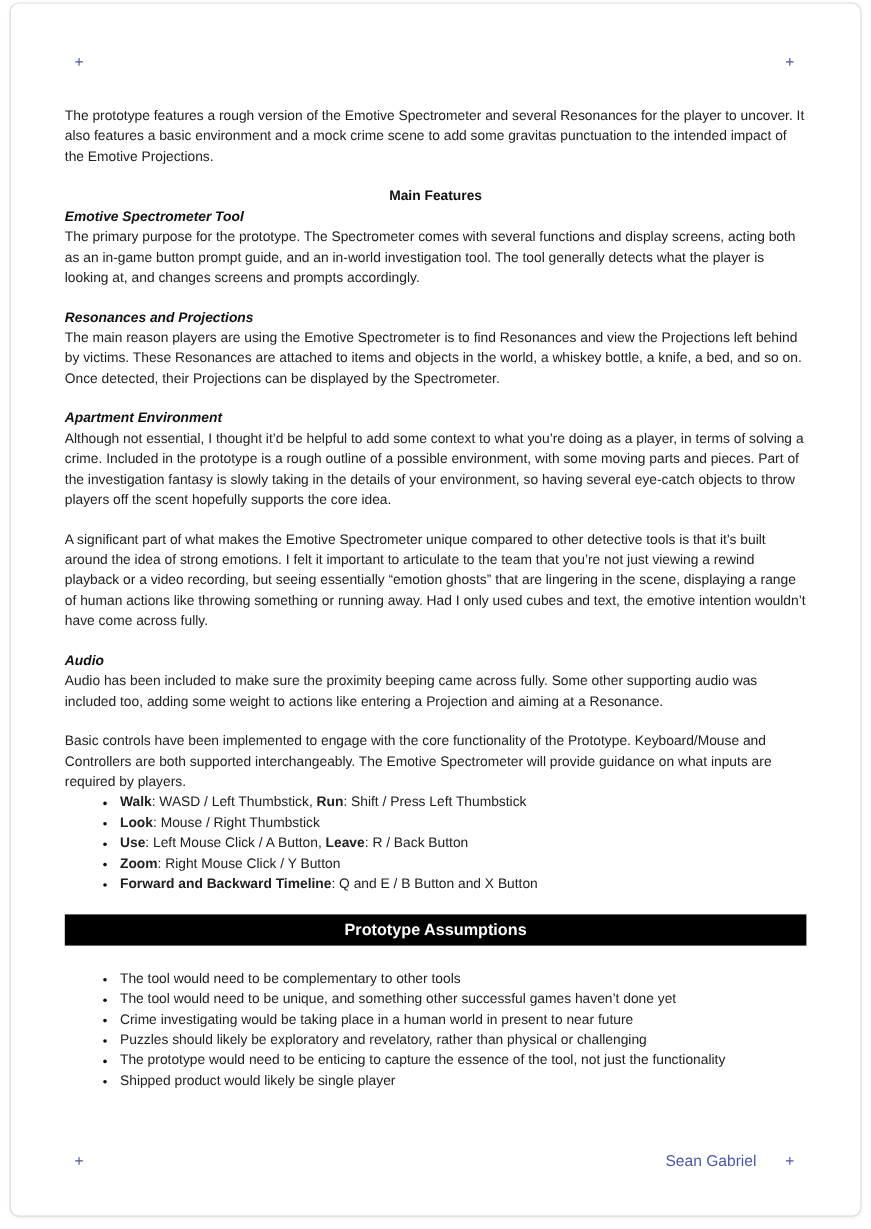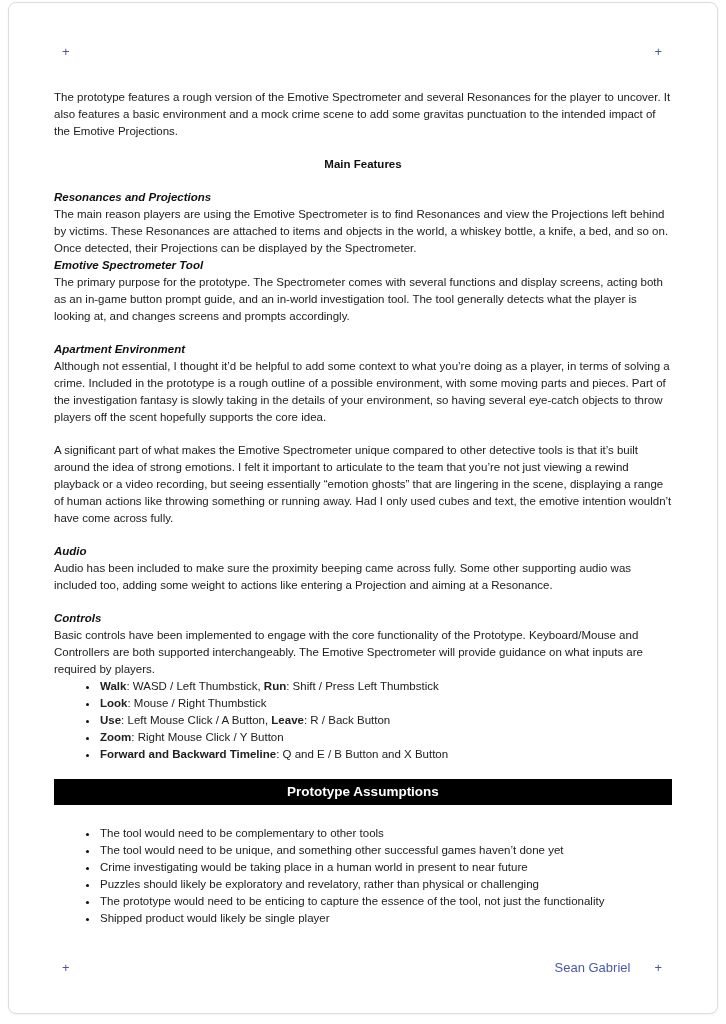--- a/index.html
+++ b/index.html
@@ -117,14 +117,14 @@
 
   <div class="center-heading">Main Features</div>
 
+  <div class="doc-section first">
+    <h4>Emotive Spectrometer Tool</h4>
+    <p class="body">The primary purpose for the prototype. The Spectrometer comes with several functions and display screens, acting both as an in-game button prompt guide, and an in-world investigation tool. The tool generally detects what the player is looking at, and changes screens and prompts accordingly.</p>
+  </div>
+
   <div class="doc-section">
     <h4>Resonances and Projections</h4>
     <p class="body">The main reason players are using the Emotive Spectrometer is to find Resonances and view the Projections left behind by victims. These Resonances are attached to items and objects in the world, a whiskey bottle, a knife, a bed, and so on. Once detected, their Projections can be displayed by the Spectrometer.</p>
-  </div>
-
-  <div class="doc-section first">
-    <h4>Emotive Spectrometer Tool</h4>
-    <p class="body">The primary purpose for the prototype. The Spectrometer comes with several functions and display screens, acting both as an in-game button prompt guide, and an in-world investigation tool. The tool generally detects what the player is looking at, and changes screens and prompts accordingly.</p>
   </div>
 
   <div class="doc-section">

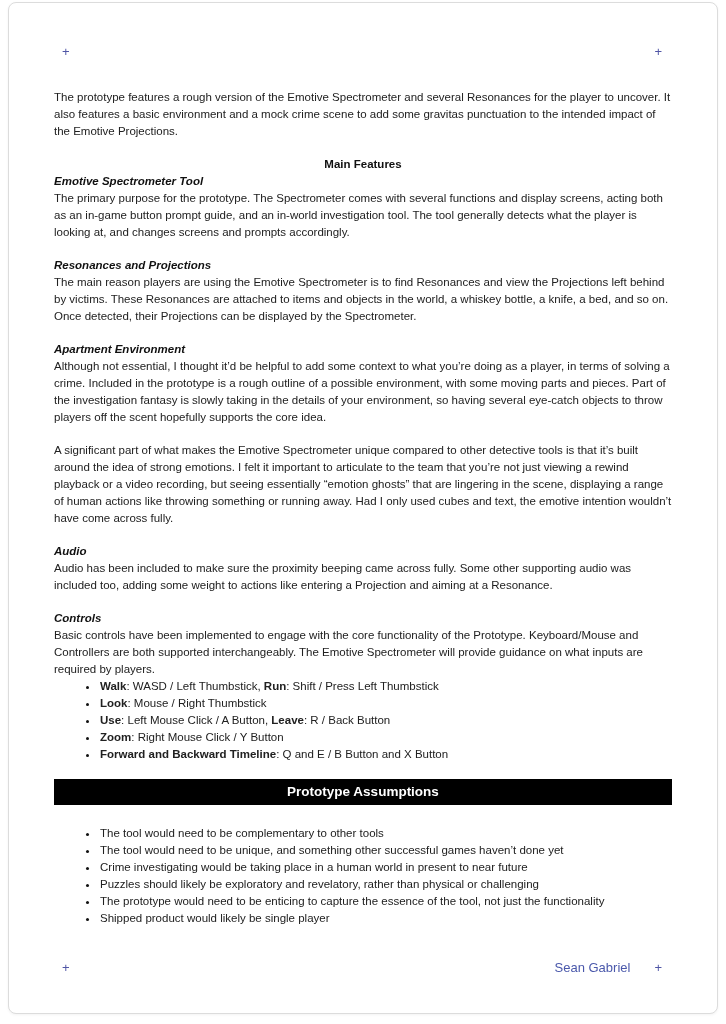--- a/index.html
+++ b/index.html
@@ -142,7 +142,6 @@
   </div>
 
   <div class="doc-section">
-    <h4>Controls</h4>
     <p class="body">Basic controls have been implemented to engage with the core functionality of the Prototype. Keyboard/Mouse and Controllers are both supported interchangeably. The Emotive Spectrometer will provide guidance on what inputs are required by players.</p>
   </div>
 

